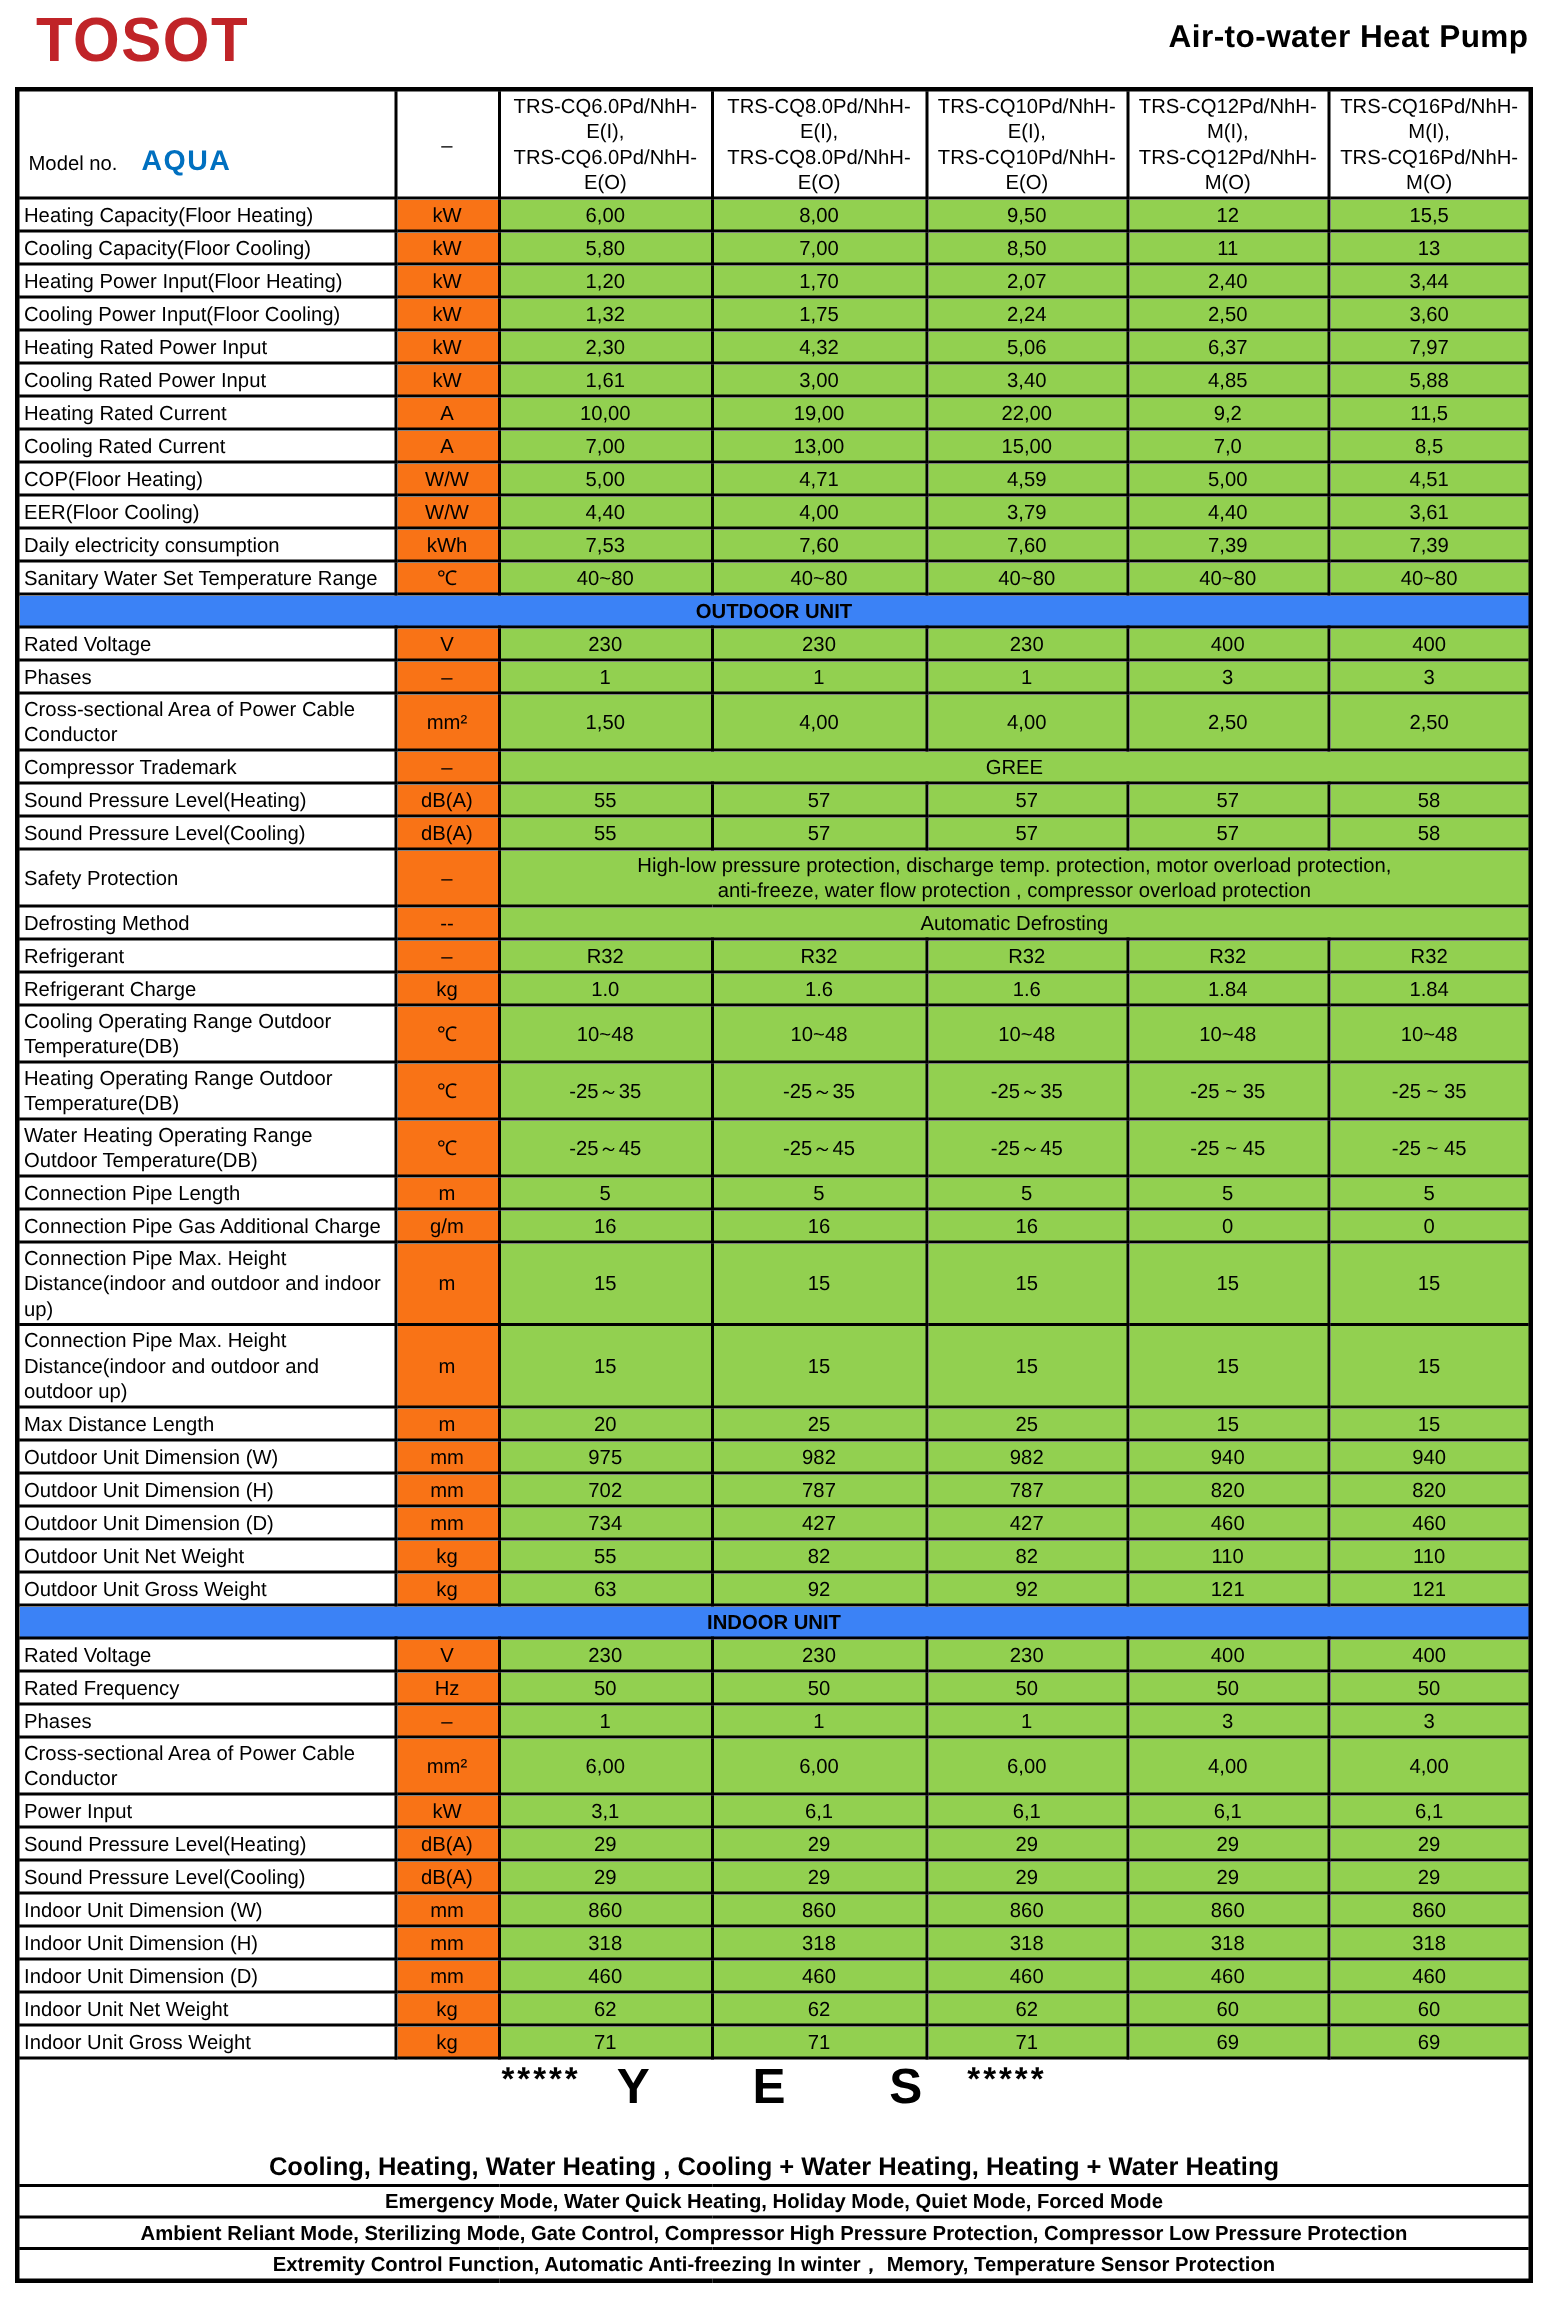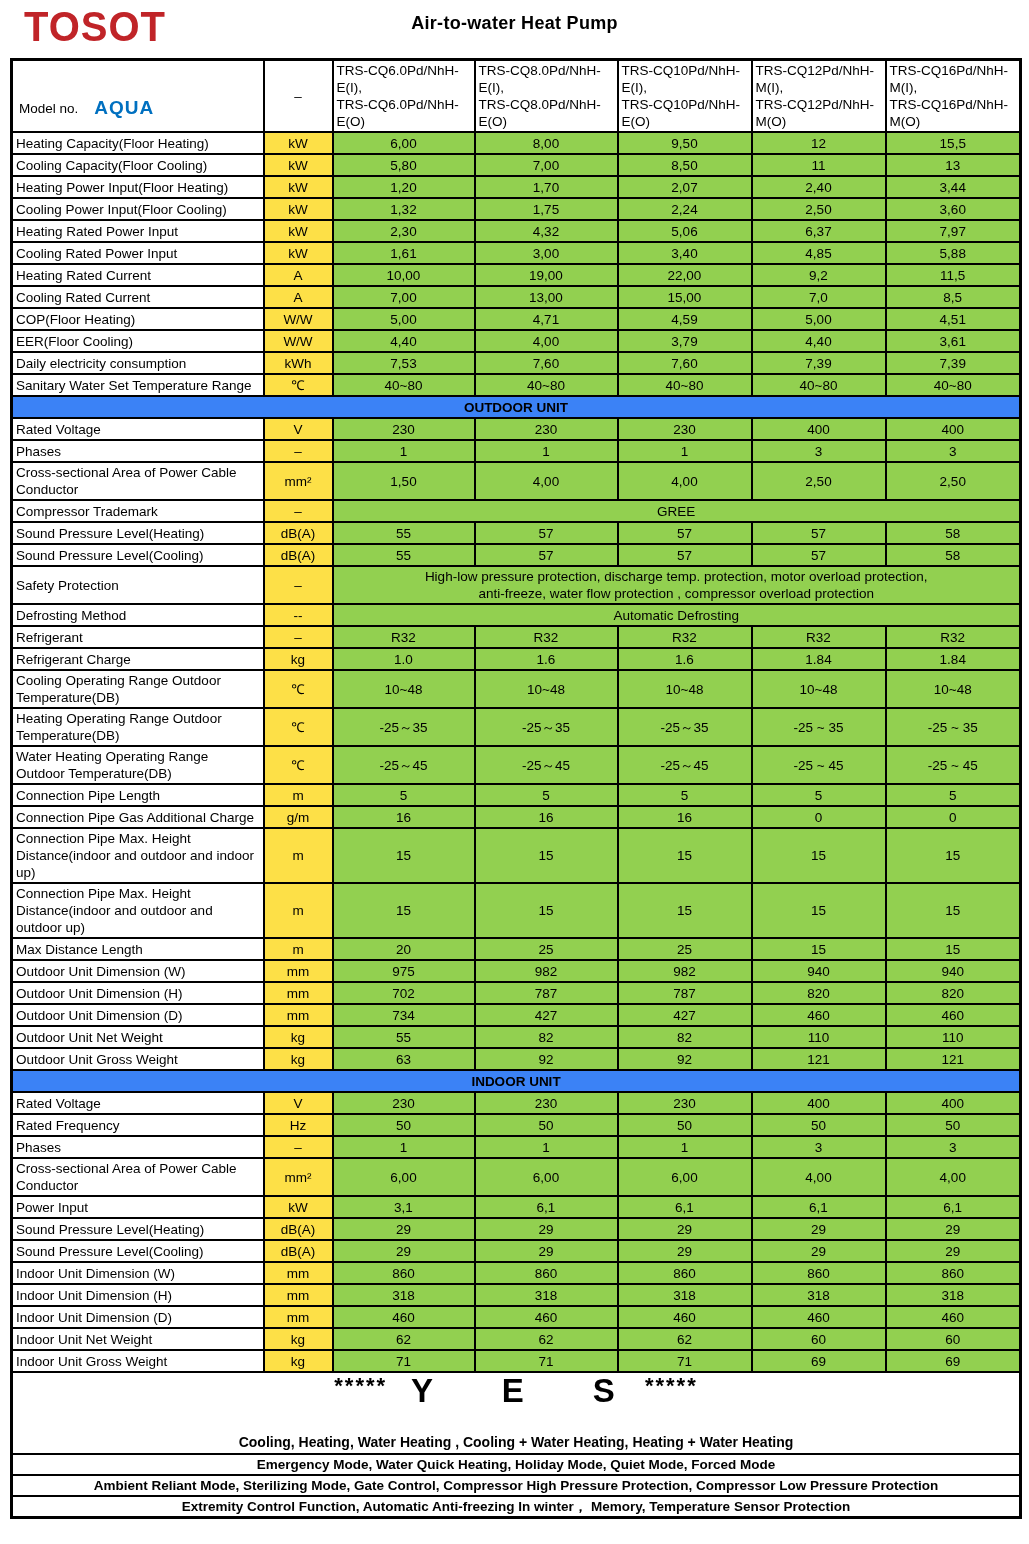--- a/index.html
+++ b/index.html
@@ -10,8 +10,8 @@
   .brand-header{position:relative;height:58px;}
   .logo{position:absolute;left:24px;top:4px;font-size:40px;font-weight:800;
         color:#C02428;letter-spacing:1px;transform:scaleY(1.04);transform-origin:top left;}
-  .doc-title{position:absolute;left:10px;width:1009px;top:13px;text-align:center;
-        font-size:18px;font-weight:bold;letter-spacing:.3px;}
+  .doc-title{position:absolute;left:10px;width:1009px;top:13px;text-align:right;
+        font-size:21px;font-weight:bold;letter-spacing:.3px;}
 
   
   table.spec{margin-left:10px;width:1009px;border-collapse:collapse;table-layout:fixed;

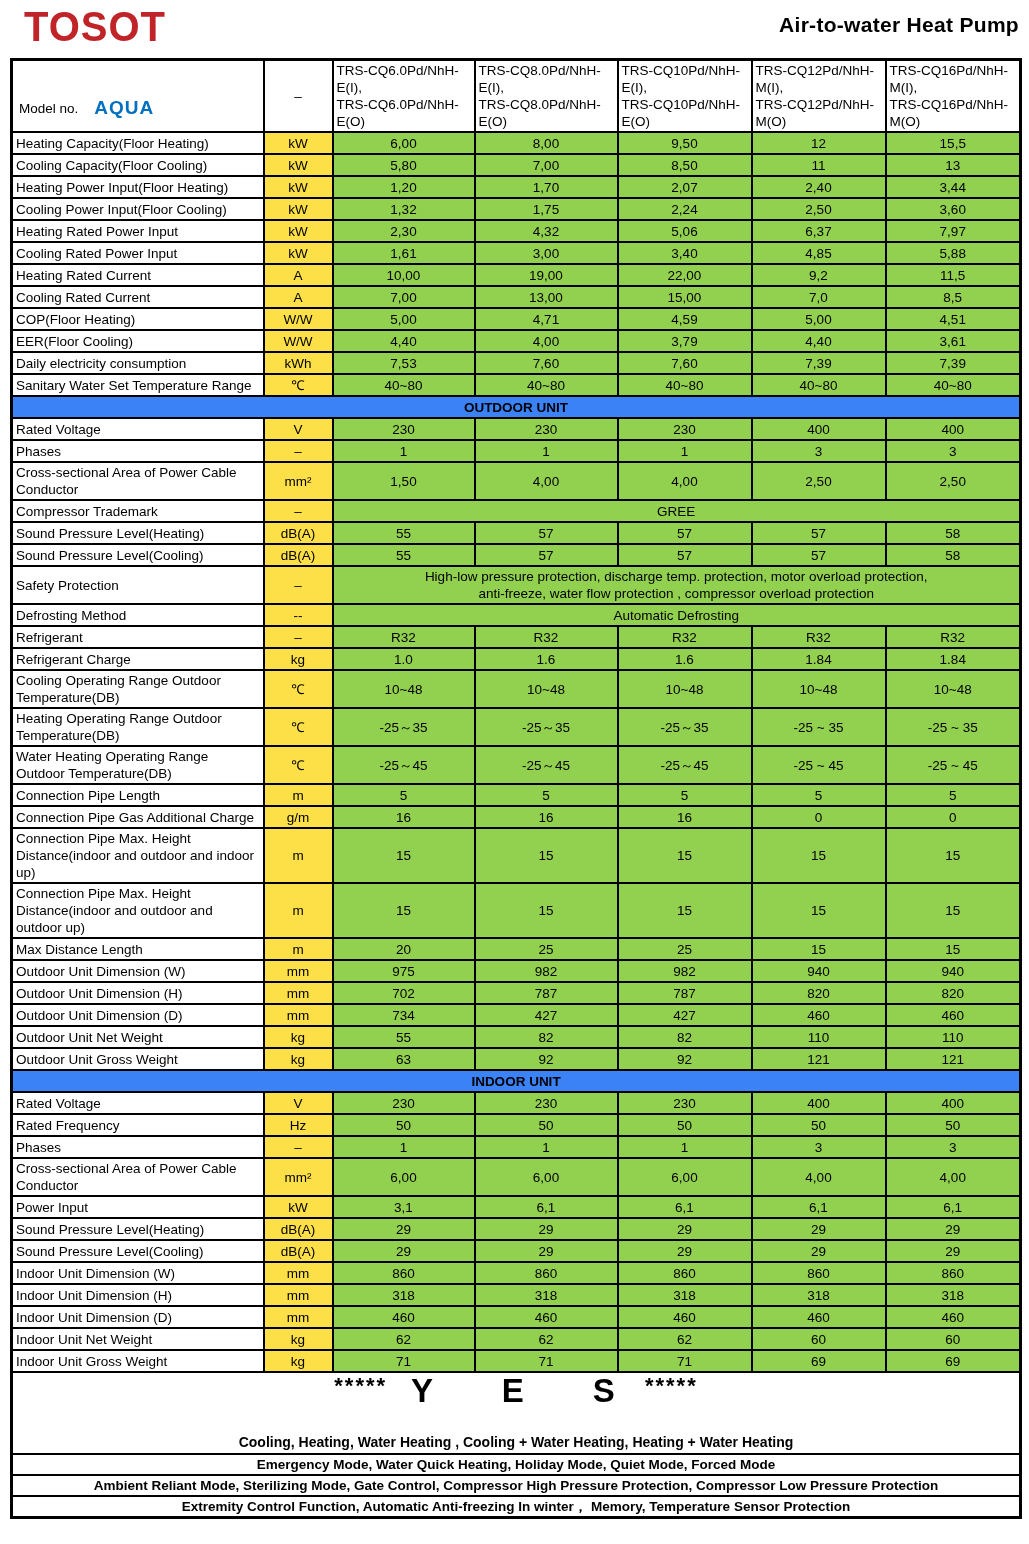--- a/index.html
+++ b/index.html
@@ -25,7 +25,7 @@
   td.banner-cell{background:#3b82f6;text-align:center;font-weight:bold;height:18px;}
 
   tr.model-row td{height:56px;background:#fff;}
-  td.model-col{font-size:10.5px;white-space:pre-line;line-height:1.45;}
+  td.model-col{font-size:10.5px;text-align:center;white-space:pre-line;line-height:1.45;}
   .model-label-wrap{display:flex;align-items:center;gap:16px;padding-left:3px;margin-top:24px;}
   .model-brand{color:#0070C0;font-size:19px;font-weight:bold;letter-spacing:1px;}
 

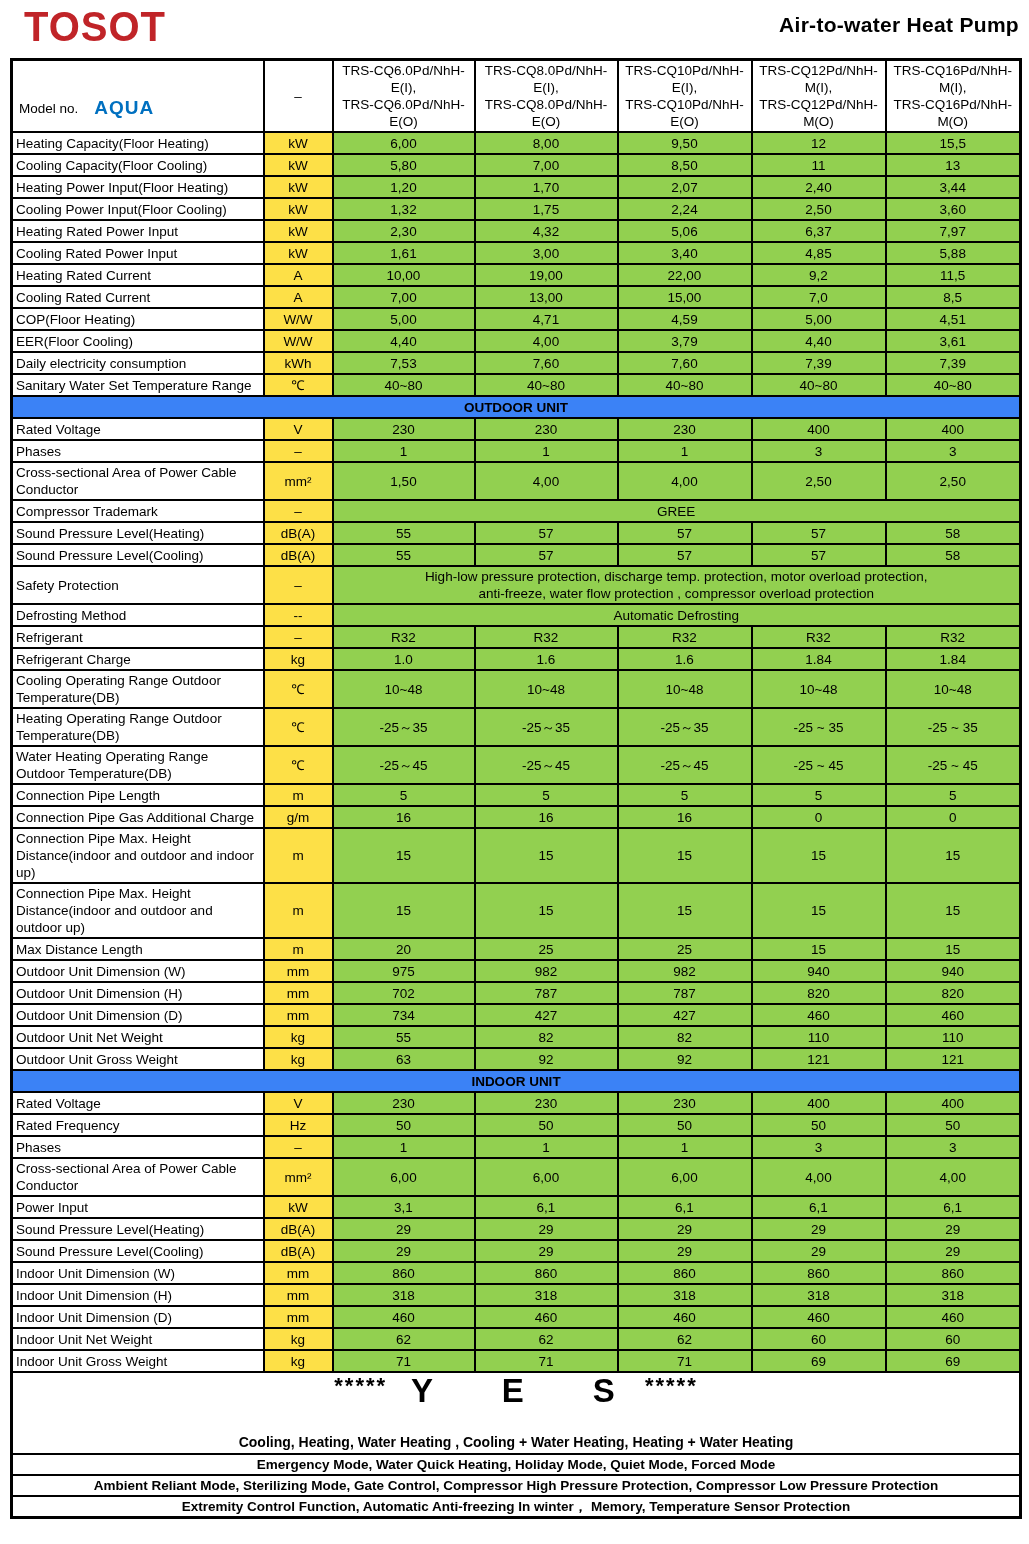--- a/index.html
+++ b/index.html
@@ -19,7 +19,7 @@
   table.spec td{border:2px solid #000;font-size:13.5px;line-height:1.26;
         padding:1px 3px;vertical-align:middle;overflow:hidden;}
   td.label-cell{text-align:left;background:#fff;padding-left:5px;height:18px;}
-  td.unit-cell{text-align:center;background:#fde047;}
+  td.unit-cell{text-align:center;background:#f97316;}
   td.value-cell{text-align:center;background:#92D050;}
   td.merged-multiline{white-space:pre-line;padding:5px 8px;}
   td.banner-cell{background:#3b82f6;text-align:center;font-weight:bold;height:18px;}

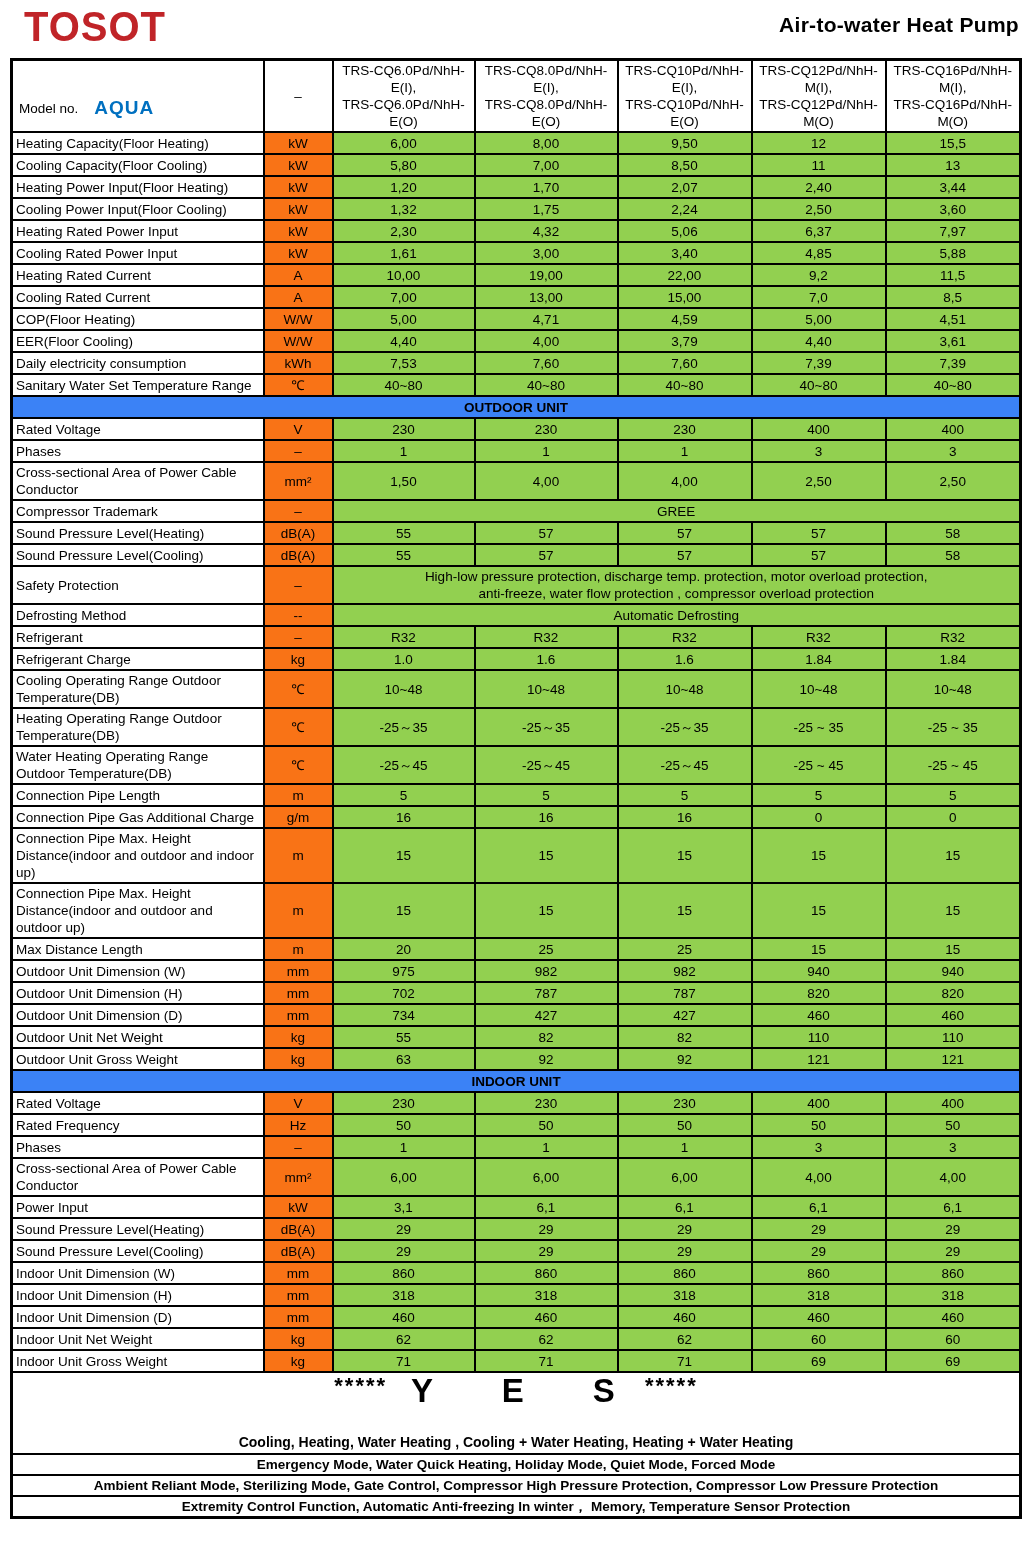--- a/index.html
+++ b/index.html
@@ -34,7 +34,7 @@
   .yes-line{font-weight:bold;font-size:33px;line-height:1;}
   .yes-stars{font-size:22px;vertical-align:9px;letter-spacing:2px;}
   .yes-text{letter-spacing:30px;margin-left:18px;padding-left:6px;}
-  .yes-sub{font-size:14px;font-weight:bold;margin-top:27px;}
+  .yes-sub{font-size:17px;font-weight:bold;margin-top:27px;}
   td.footer-cell{background:#fff;text-align:center;font-weight:bold;
         font-size:13.5px;padding:9px 6px;}
 </style>

